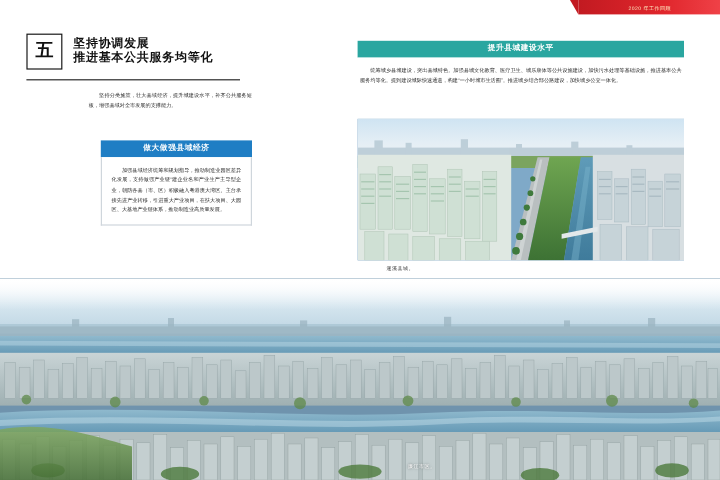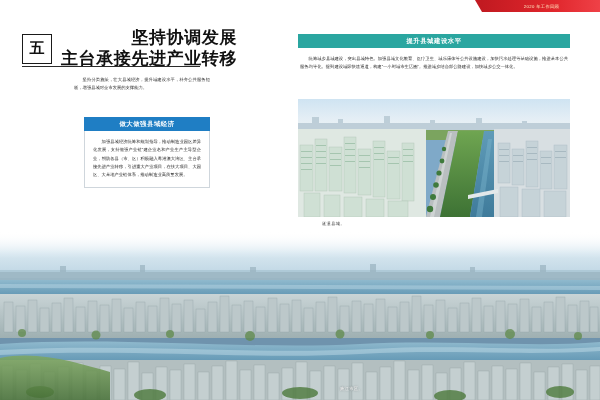--- a/index.html
+++ b/index.html
@@ -82,13 +82,12 @@
   }
   .heading-text div {
     font-family: "Liberation Serif", serif;
-    font-size: 17px;
+    font-size: 10px;
     font-weight: bold;
     color: #111;
     line-height: 1.22;
     letter-spacing: 0.6px;
     white-space: nowrap;
-    text-align: right;
   }
   .heading-rule {
     position: absolute;

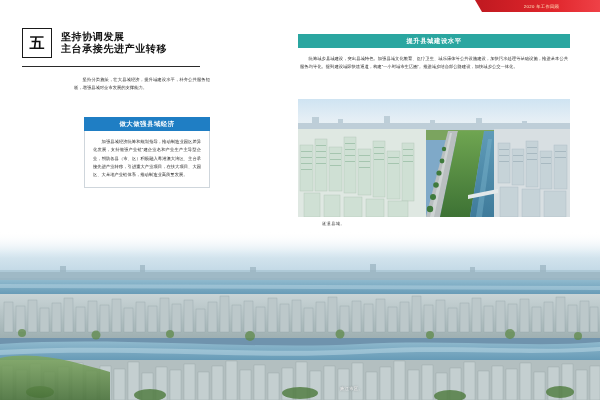--- a/index.html
+++ b/index.html
@@ -214,7 +214,7 @@
     </div>
     <div class="heading-text">
       <div>坚持协调发展</div>
-      <div>主台承接先进产业转移</div>
+      <div>推进基本公共服务均等化</div>
     </div>
   </div>
   <div class="heading-rule"></div>

